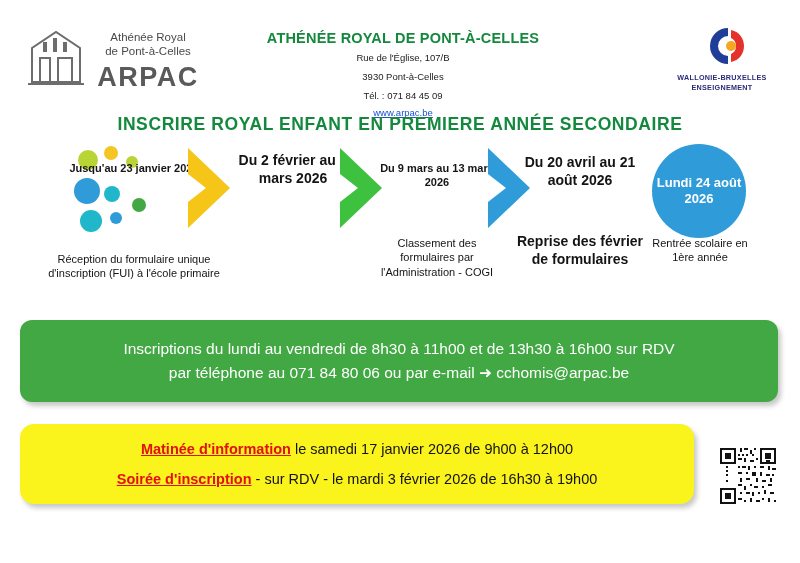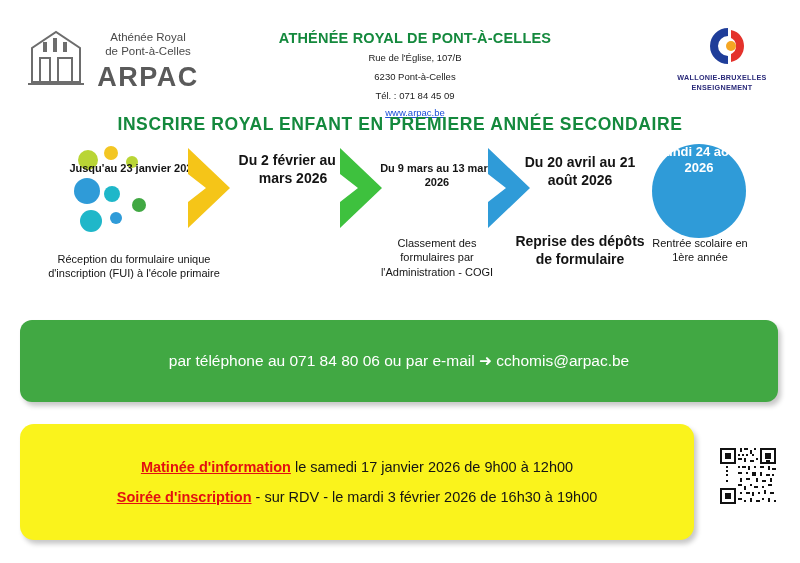--- a/index.html
+++ b/index.html
@@ -32,7 +32,7 @@
 
   .school-block {
     position: absolute;
-    left: 250px; top: 30px;
+    left: 238px; top: 30px;
     width: 330px;
     text-align: center;
   }

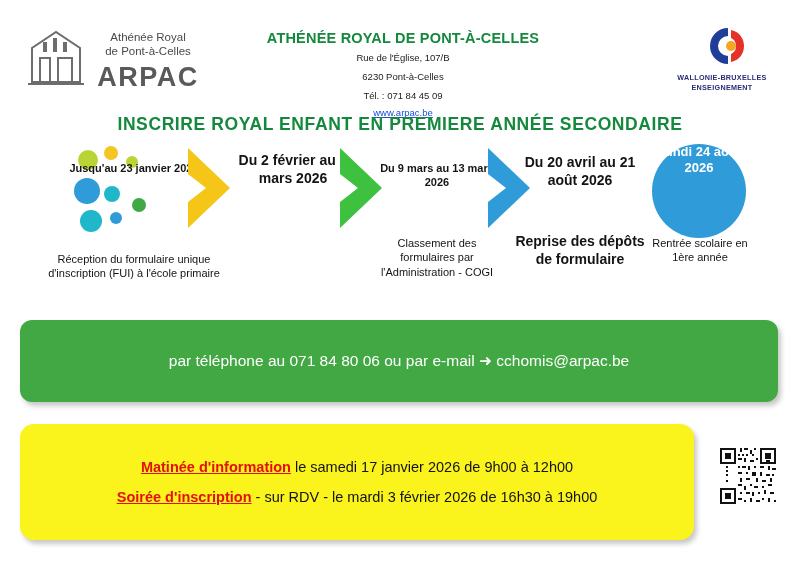--- a/index.html
+++ b/index.html
@@ -204,7 +204,7 @@
   <div class="school-block">
     <div class="school-name">ATHÉNÉE ROYAL DE PONT-À-CELLES</div>
     <div class="school-line">Rue de l'Église, 107/B</div>
-    <div class="school-line">6230 Pont-à-Celles</div>
+    <div class="school-line">3930 Pont-à-Celles</div>
     <div class="school-line">Tél. : 071 84 45 09</div>
     <a class="school-url" href="#">www.arpac.be</a>
   </div>

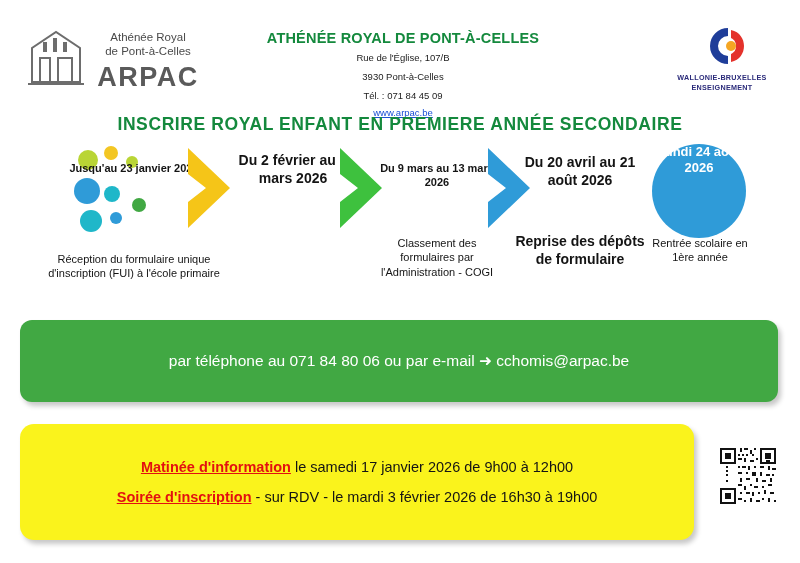--- a/index.html
+++ b/index.html
@@ -123,6 +123,7 @@
     font-size: 13px;
     line-height: 1.25;
     display: flex;
+    align-items: center;
     justify-content: center;
     text-align: center;
   }

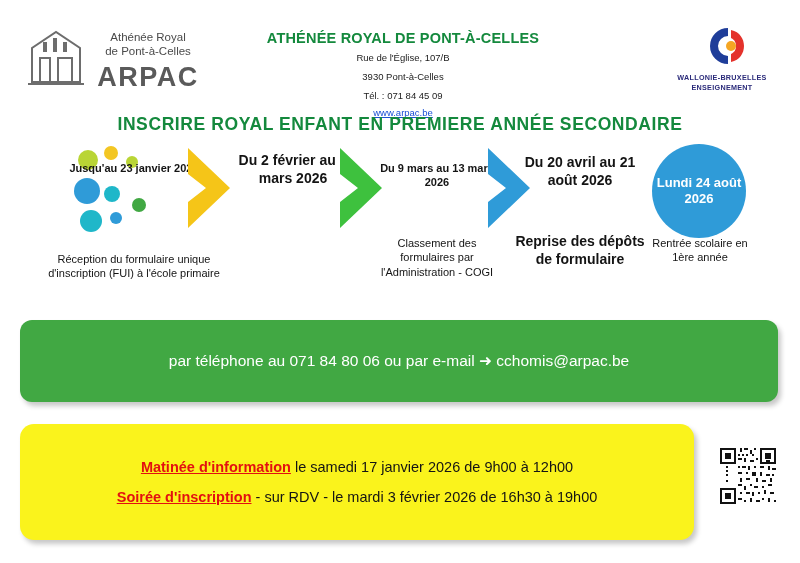--- a/index.html
+++ b/index.html
@@ -274,7 +274,7 @@
     <div class="step-date" style="font-size:14px;">Du 20 avril au 21 août  2026</div>
   </div>
   <div class="step" style="left:512px; top:92px; width:136px;">
-    <div class="step-desc" style="font-size:14px; font-weight:bold;">Reprise des dépôts de formulaire</div>
+    <div class="step-desc" style="font-size:14px; font-weight:bold;">Reprise des février de formulaires</div>
   </div>
 
   <div class="circle5">

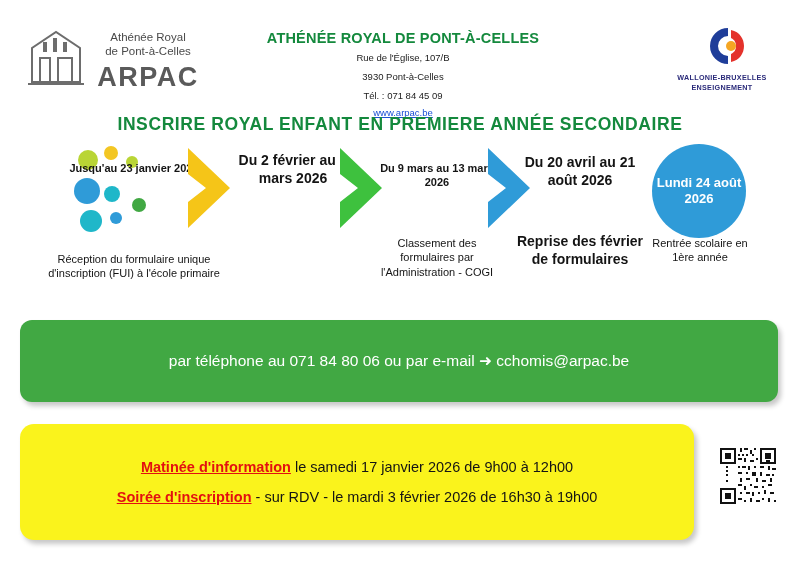--- a/index.html
+++ b/index.html
@@ -286,6 +286,7 @@
 </div>
 
 <div class="green-banner">
+  <div>Inscriptions du lundi au vendredi de 8h30 à 11h00 et de 13h30 à 16h00 sur RDV</div>
   <div>par téléphone au 071 84 80 06 ou par e-mail ➜ cchomis@arpac.be</div>
 </div>
 

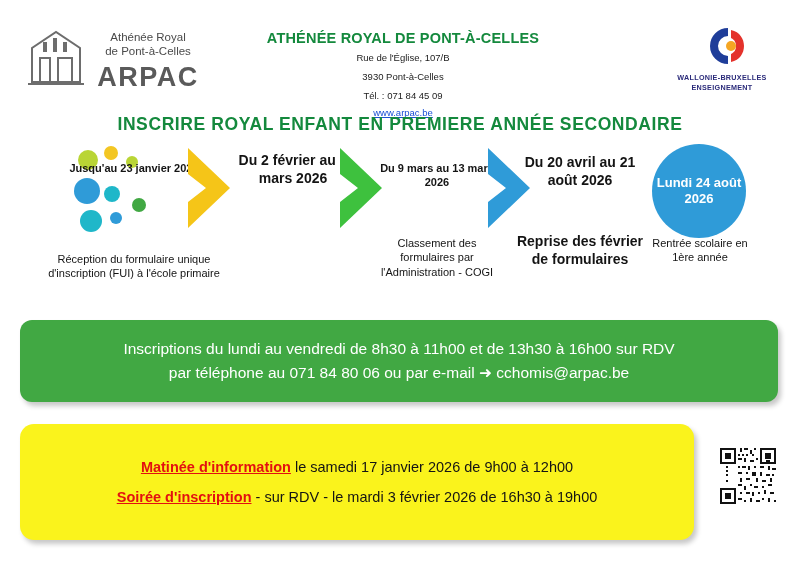--- a/index.html
+++ b/index.html
@@ -151,7 +151,7 @@
   .yellow-banner {
     position: absolute;
     left: 20px; top: 424px;
-    width: 674px; height: 116px;
+    width: 674px; height: 80px;
     background: #faf31c;
     border-radius: 14px;
     box-shadow: 3px 4px 5px rgba(0,0,0,0.22);

